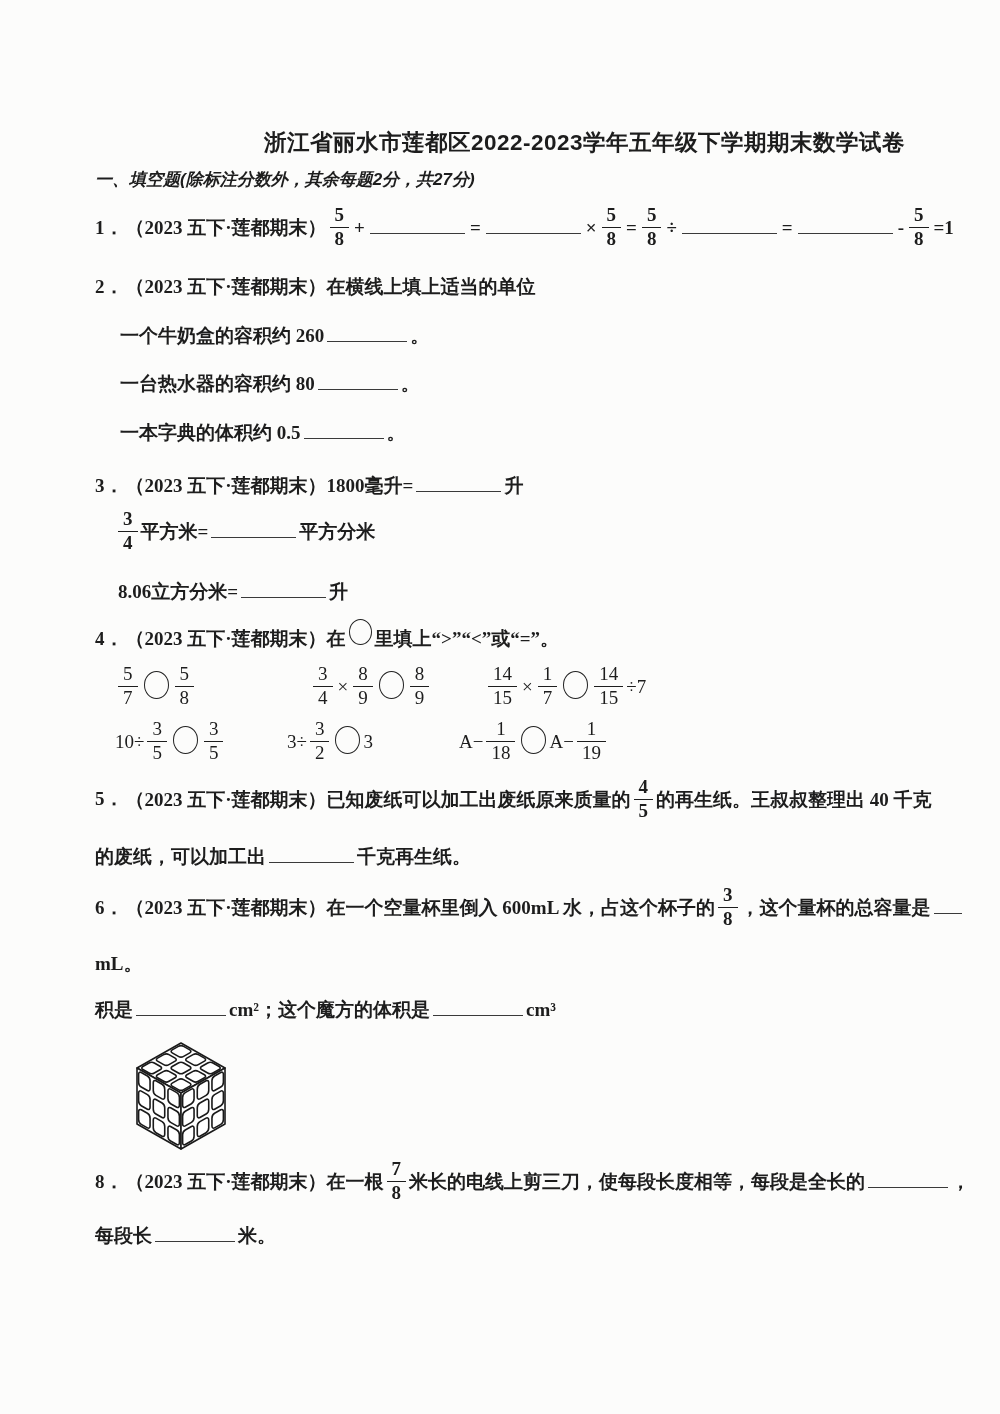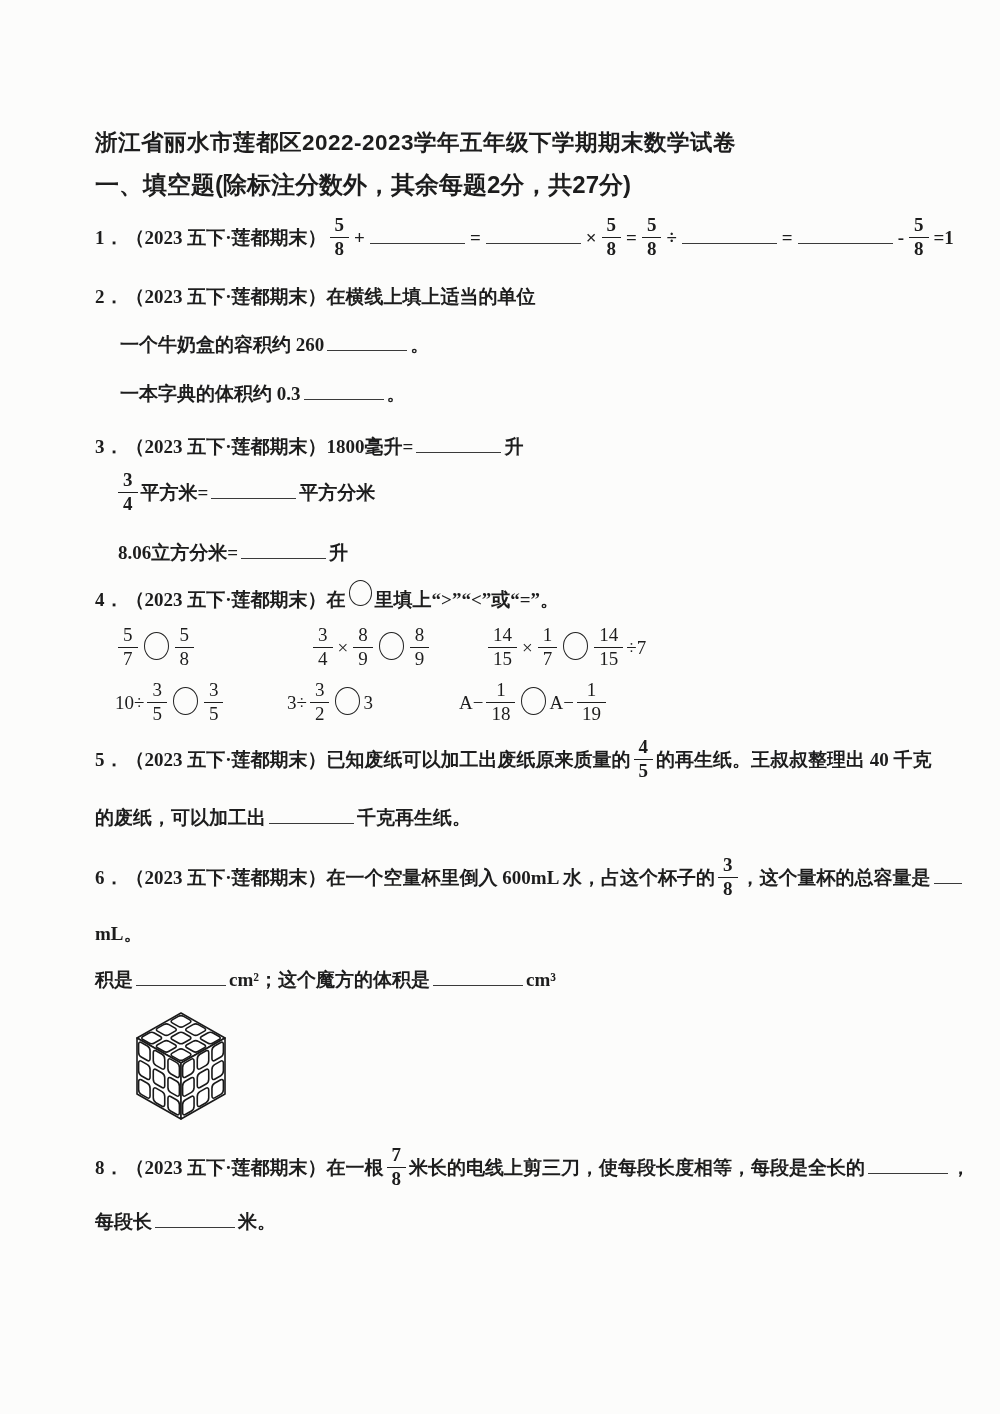--- a/index.html
+++ b/index.html
@@ -18,7 +18,7 @@
   }
   .title{
     font-family:"Liberation Sans","DejaVu Sans",sans-serif;
-    font-weight:700;font-size:22.5px;text-align:left;letter-spacing:.5px;
+    font-weight:700;font-size:22.5px;text-align:right;letter-spacing:.5px;
   }
   .section{
     font-family:"Liberation Sans","DejaVu Sans",sans-serif;

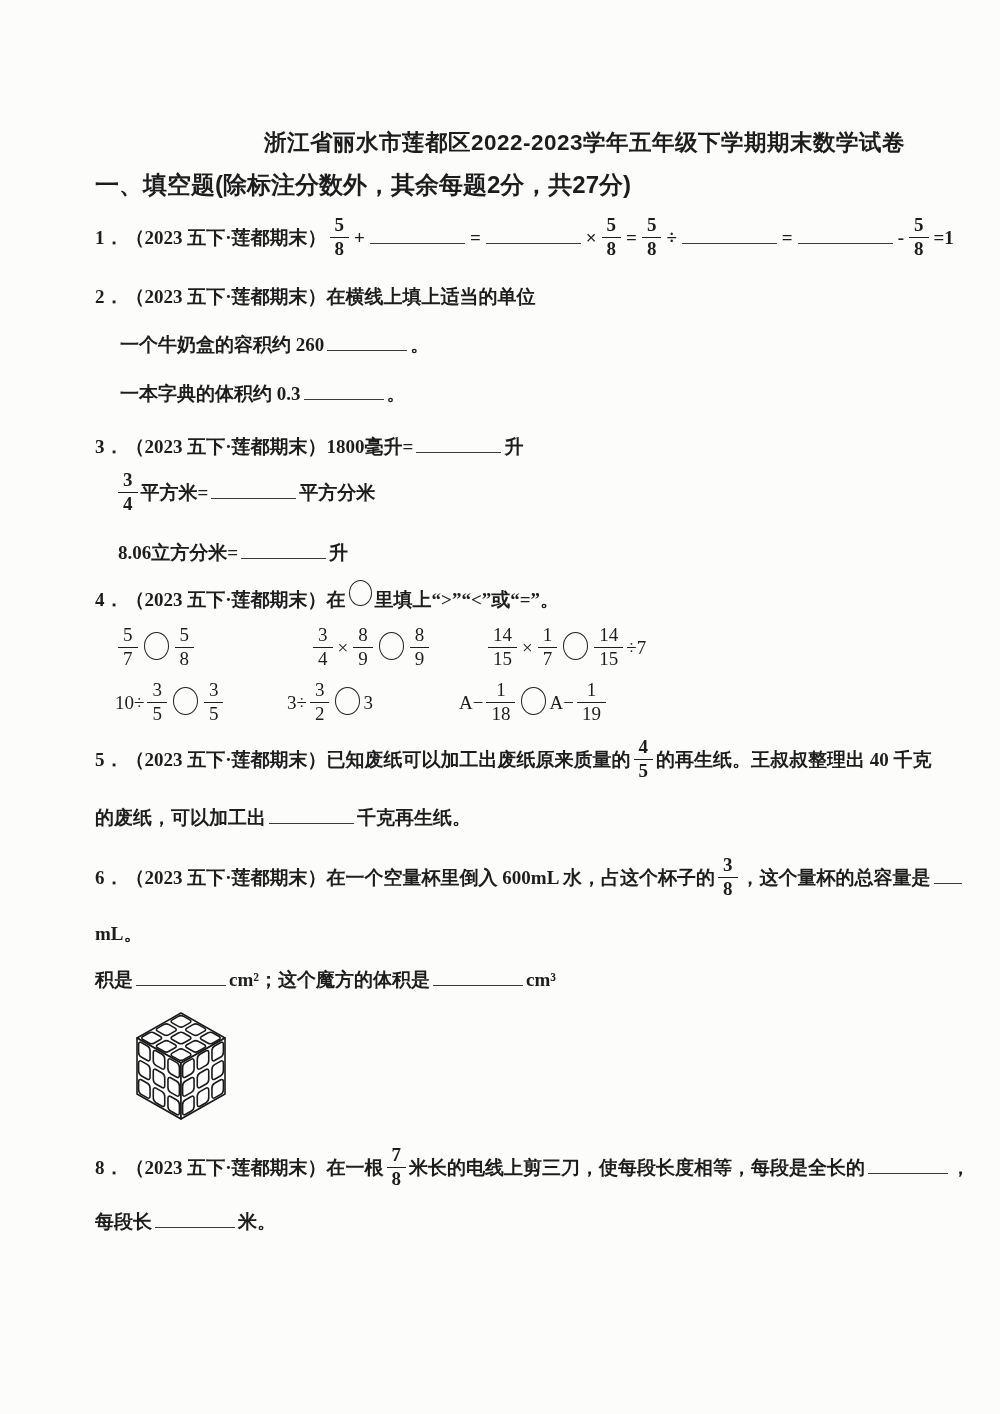--- a/index.html
+++ b/index.html
@@ -22,7 +22,7 @@
   }
   .section{
     font-family:"Liberation Sans","DejaVu Sans",sans-serif;
-    font-weight:700;font-size:24px;margin-top:11px;
+    font-weight:700;font-size:17px;margin-top:11px;font-style:italic;
   }
   .q{white-space:nowrap;font-weight:bold;}
   .qnum{margin-right:2px;}

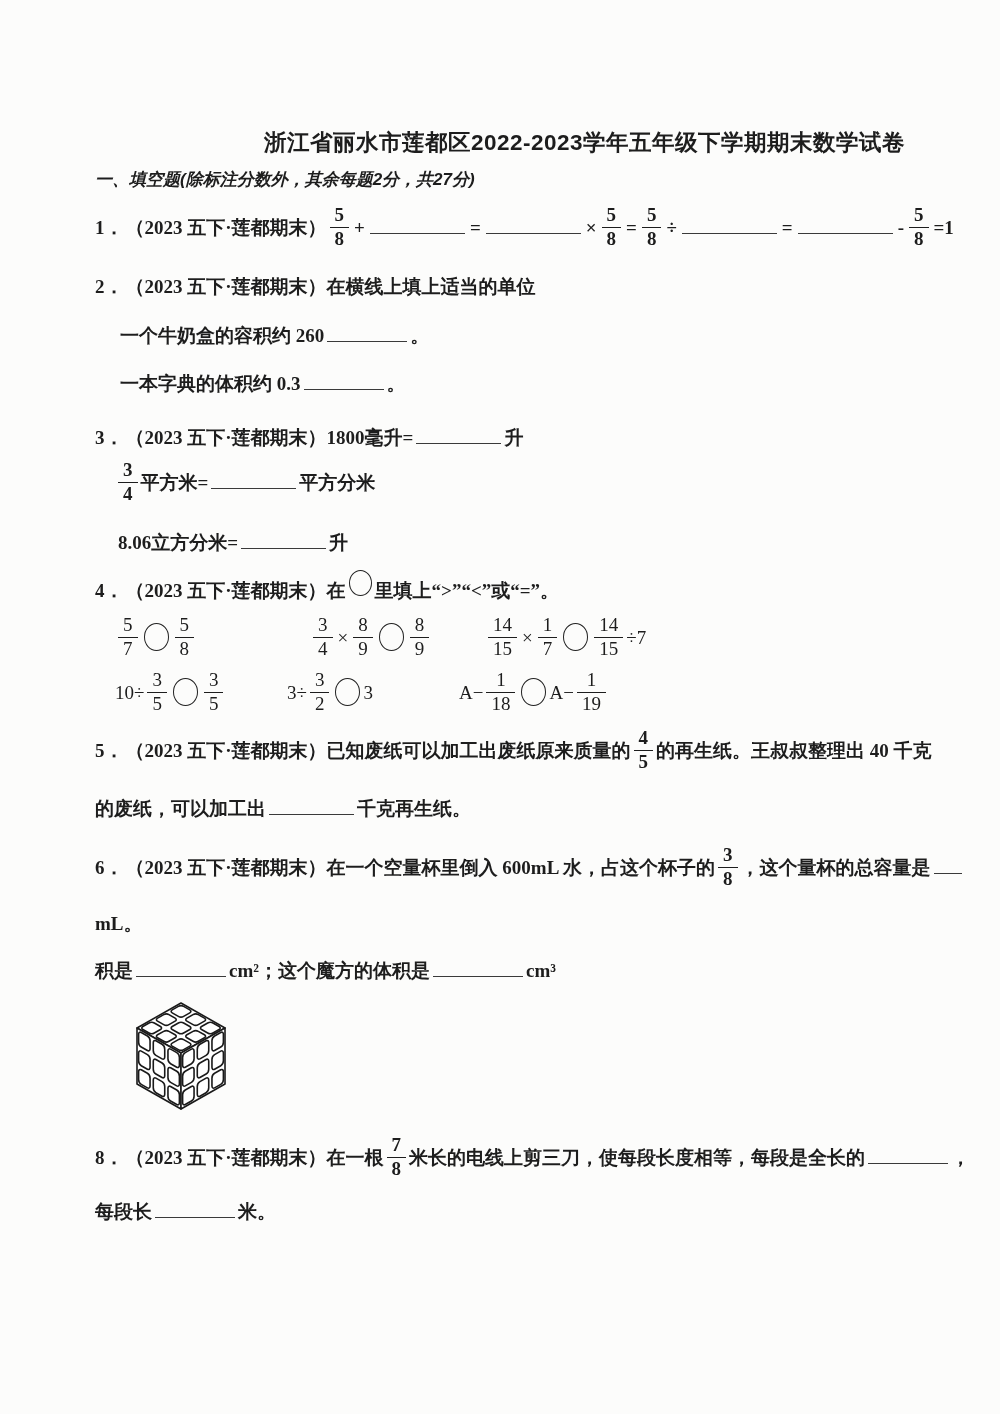--- a/index.html
+++ b/index.html
@@ -58,6 +58,9 @@
   </div>
   <div class="q sub" style="margin-top:21px">
     <span>一个牛奶盒的容积约 260</span><span class="blank w80"></span><span>。</span>
+  </div>
+  <div class="q sub" style="margin-top:21px">
+    <span>一台热水器的容积约 80</span><span class="blank w80"></span><span>。</span>
   </div>
   <div class="q sub" style="margin-top:21px">
     <span>一本字典的体积约 0.3</span><span class="blank w80"></span><span>。</span>

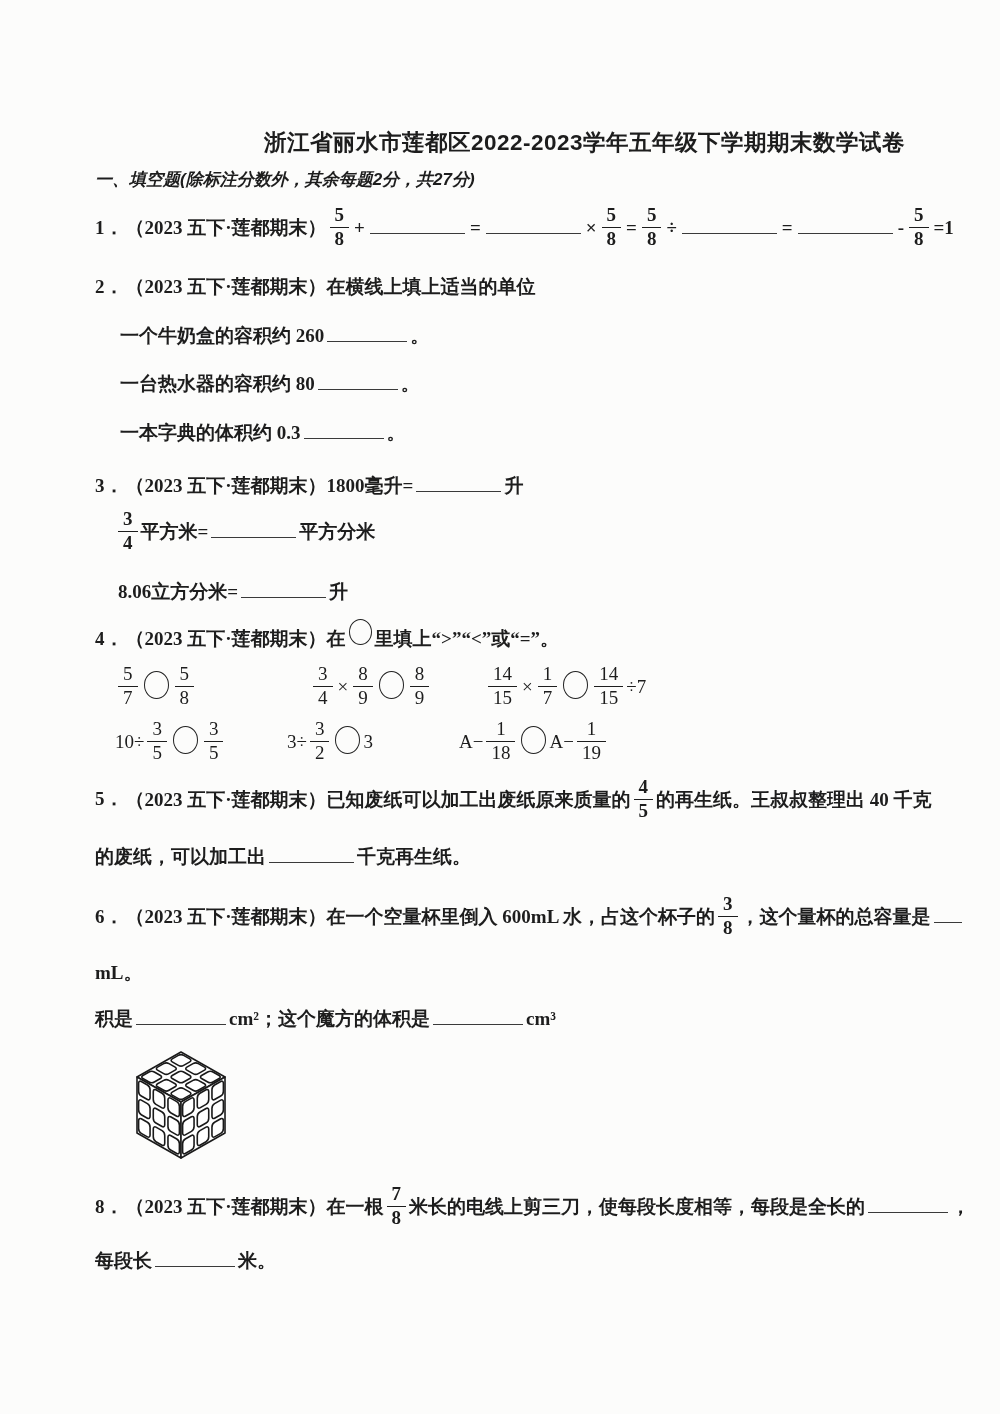--- a/index.html
+++ b/index.html
@@ -63,7 +63,7 @@
     <span>一台热水器的容积约 80</span><span class="blank w80"></span><span>。</span>
   </div>
   <div class="q sub" style="margin-top:21px">
-    <span>一本字典的体积约 0.3</span><span class="blank w80"></span><span>。</span>
+    <span>一本字典的体积约 0.5</span><span class="blank w80"></span><span>。</span>
   </div>
 
   <div class="q" style="margin-top:26px">

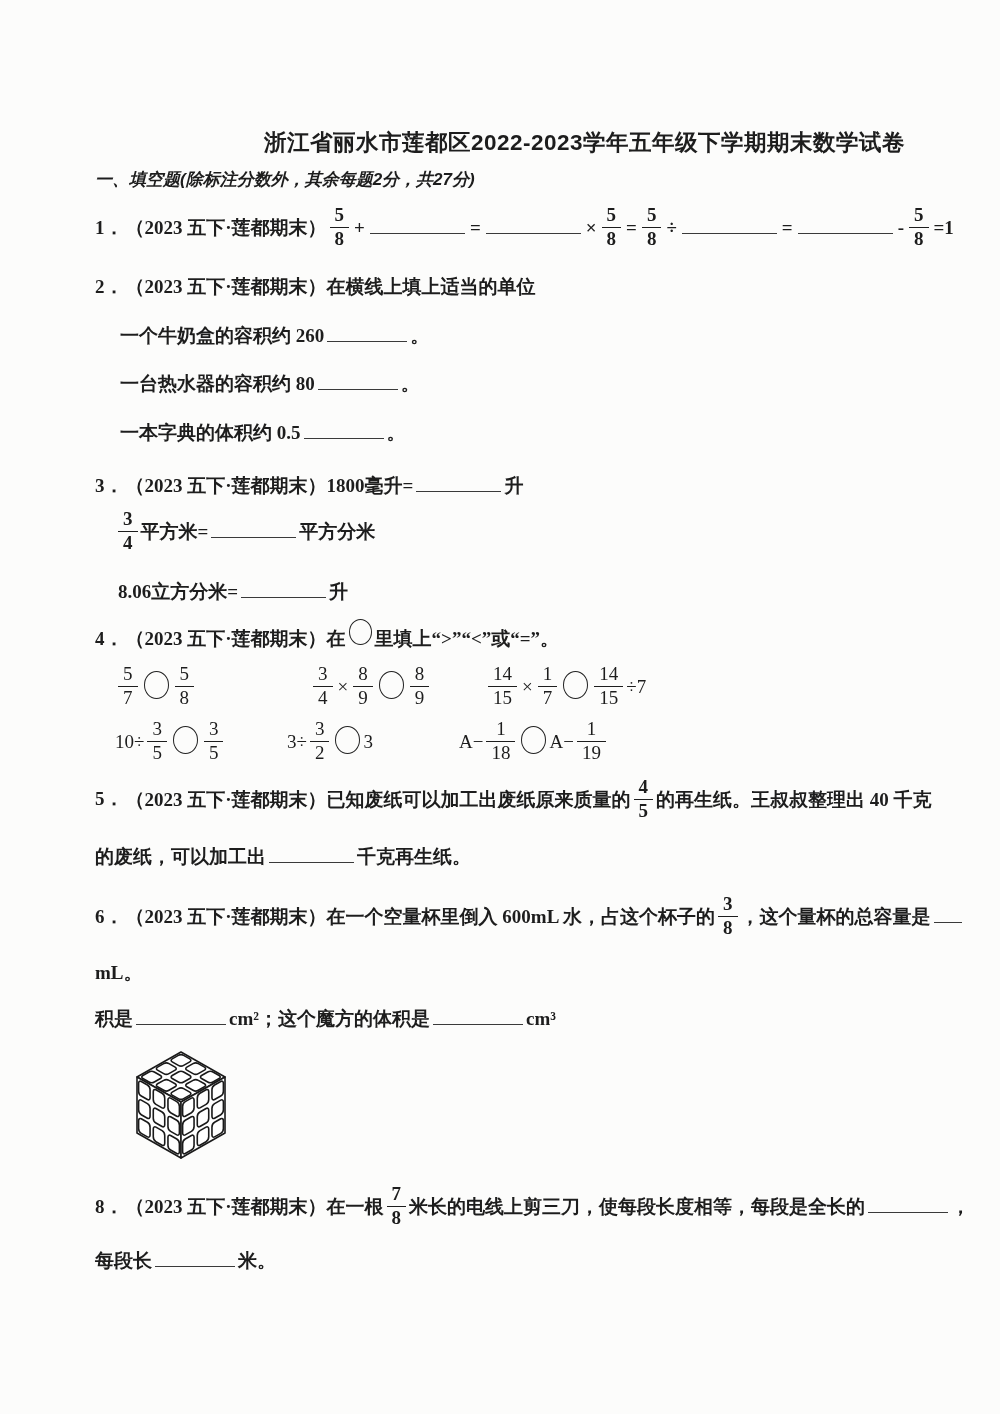--- a/index.html
+++ b/index.html
@@ -93,7 +93,7 @@
     <span>的废纸，可以加工出</span><span class="blank w85"></span><span>千克再生纸。</span>
   </div>
 
-  <div class="q" style="margin-top:26px">
+  <div class="q" style="margin-top:17px">
     <span class="qnum">6．</span><span>（2023 五下·莲都期末）</span><span>在一个空量杯里倒入 600mL 水，占这个杯子的</span><span class="frac"><span class="fn">3</span><span class="fd">8</span></span><span>，这个量杯的总容量是</span><span class="blank w28"></span>
   </div>
   <div class="q" style="margin-top:19px">

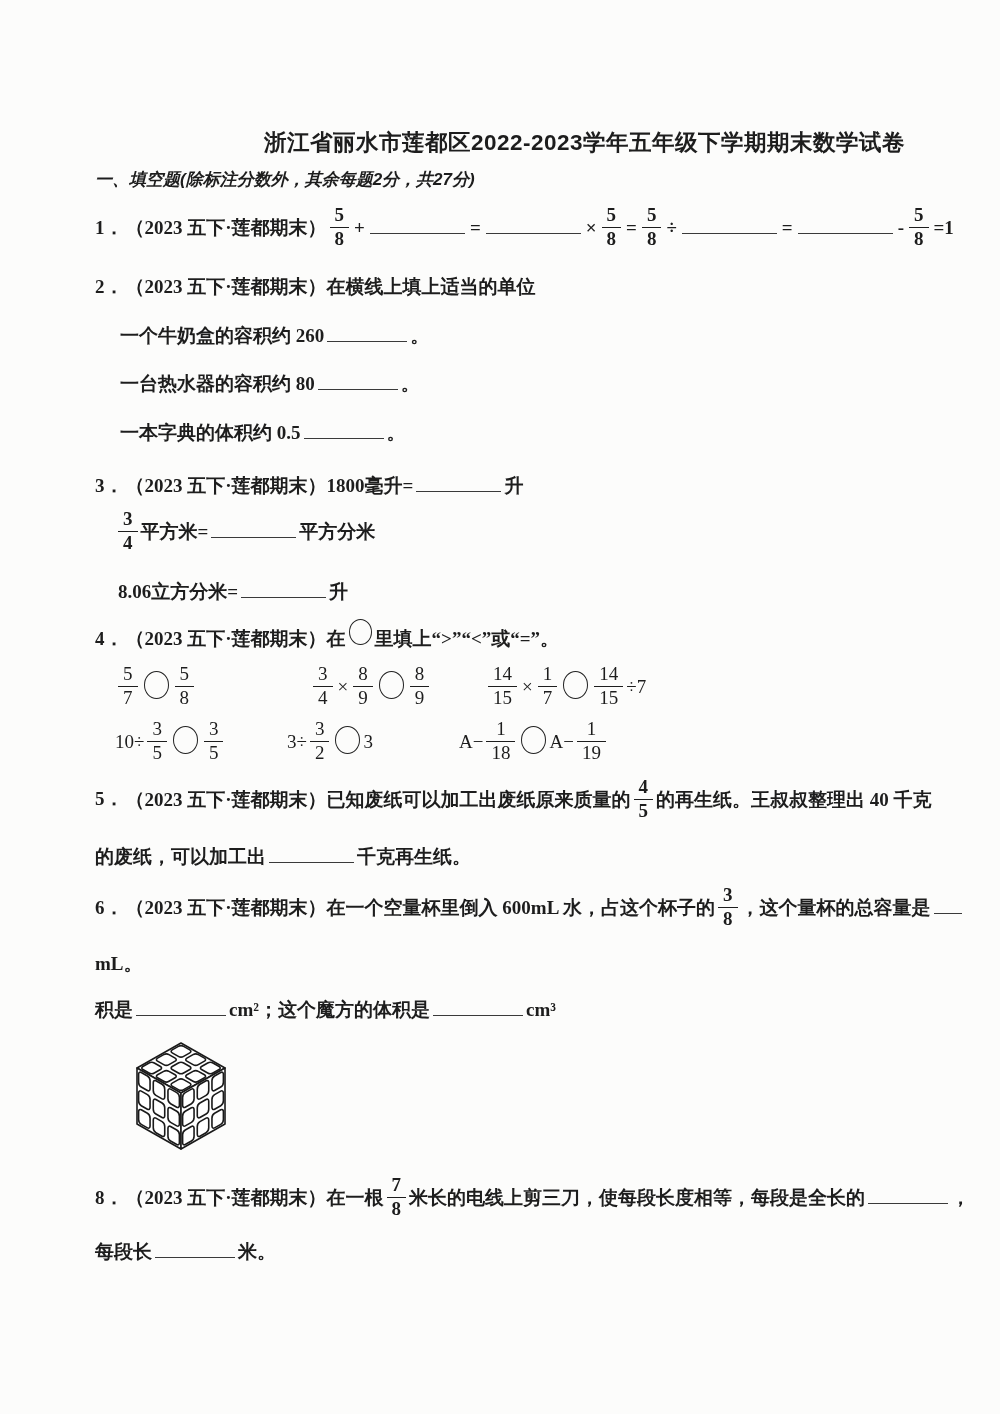--- a/index.html
+++ b/index.html
@@ -151,7 +151,7 @@
     </g>
   </svg>
 
-  <div class="q" style="margin-top:22px">
+  <div class="q" style="margin-top:6px">
     <span class="qnum">8．</span><span>（2023 五下·莲都期末）</span><span>在一根</span><span class="frac"><span class="fn">7</span><span class="fd">8</span></span><span>米长的电线上剪三刀，使每段长度相等，每段是全长的</span><span class="blank w80"></span><span>，</span>
   </div>
   <div class="q" style="margin-top:15px">

